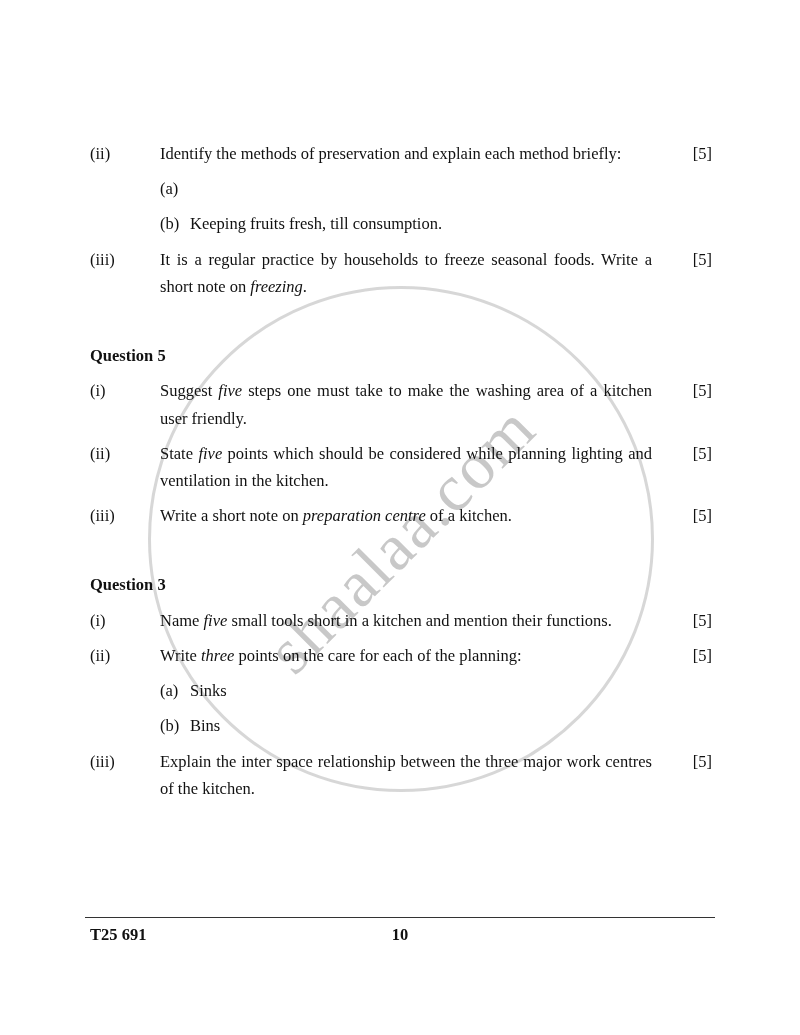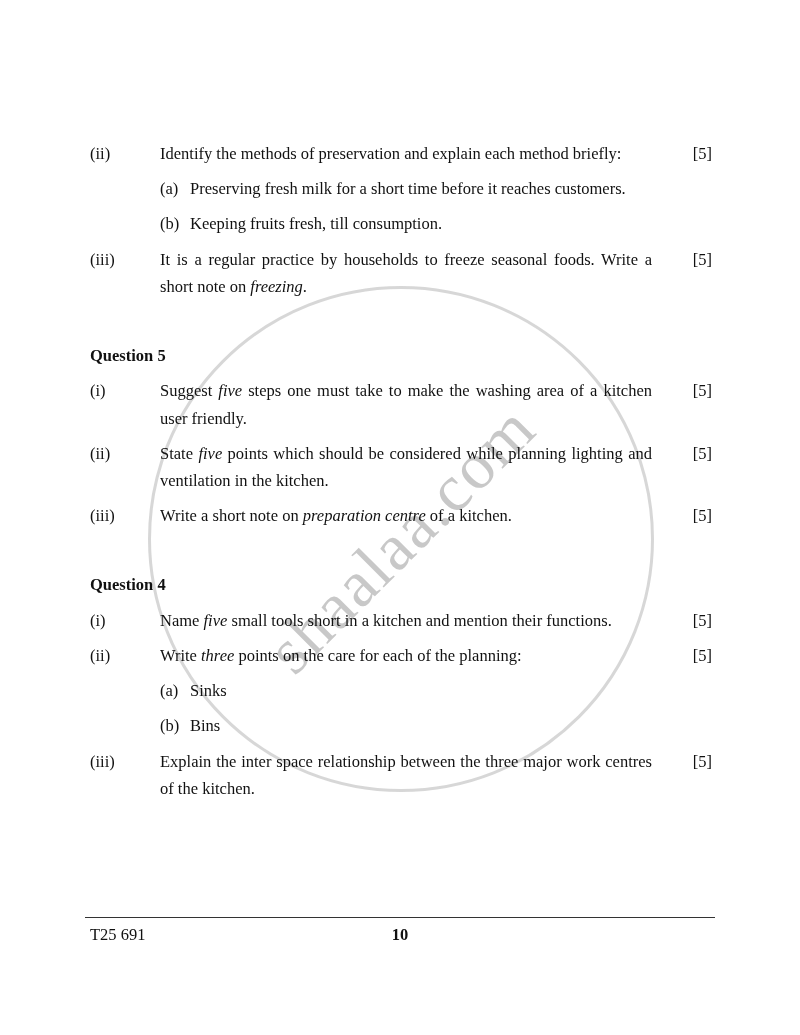--- a/index.html
+++ b/index.html
@@ -130,7 +130,6 @@
         <span class="qlabel"></span>
         <div class="subwrap">
           <span class="sublabel">(a)</span>
-          <span class="subtext">Preserving fresh milk for a short time before it reaches customers.</span>
         </div>
         <span class="qmarks"></span>
       </div>

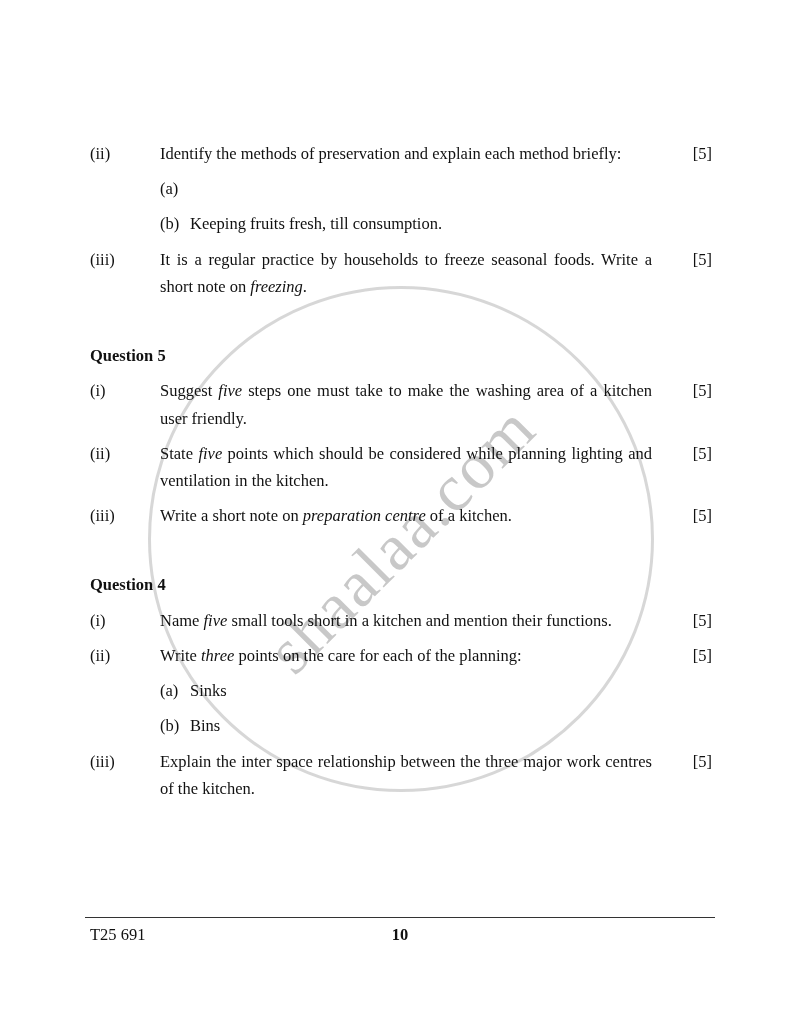--- a/index.html
+++ b/index.html
@@ -174,7 +174,7 @@
     </div>
 
     <div class="section">
-      <h2 class="qheading" style="font-size:16.5px;">Question 4</h2>
+      <h2 class="qheading" style="font-size:16.5px;">Question 3</h2>
 
       <div class="qrow">
         <span class="qlabel">(i)</span>

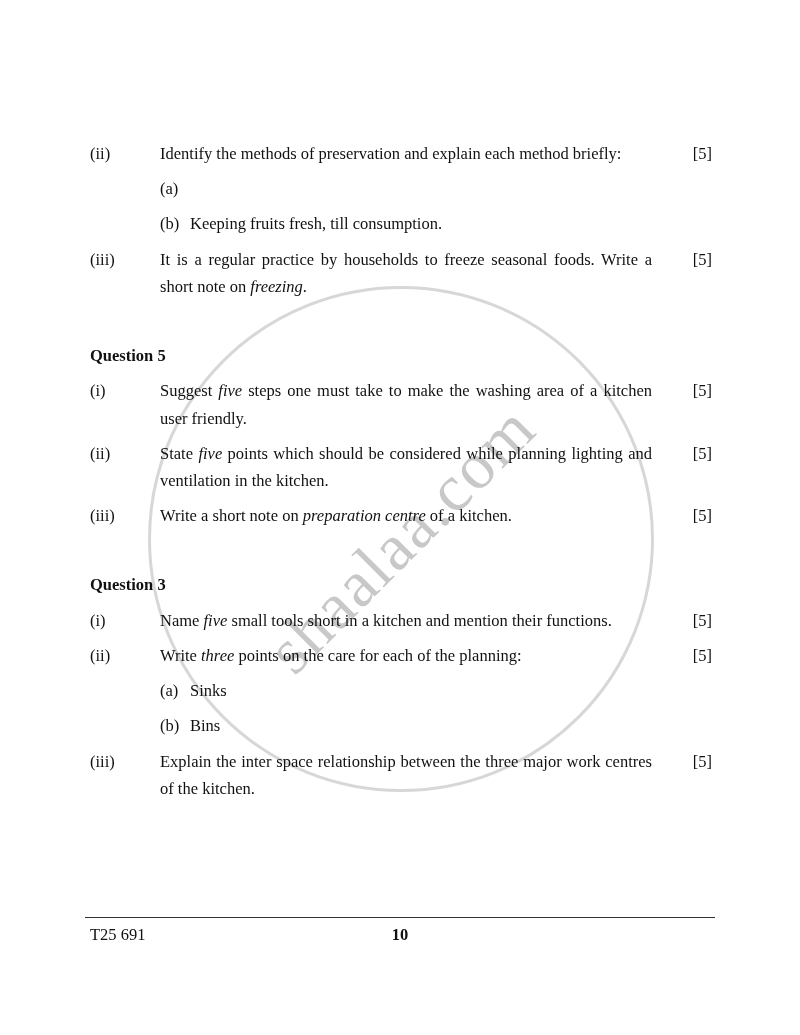--- a/index.html
+++ b/index.html
@@ -97,7 +97,7 @@
     z-index: 1;
   }
   .footer-code {
-    font-weight: normal;
+    font-weight: bold;
     margin-left: 5px;
   }
   .footer-page {

